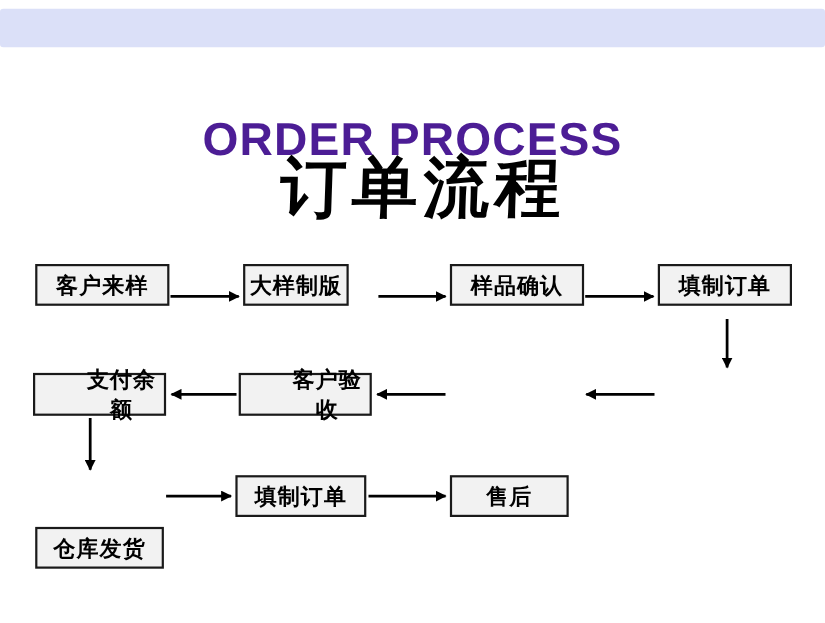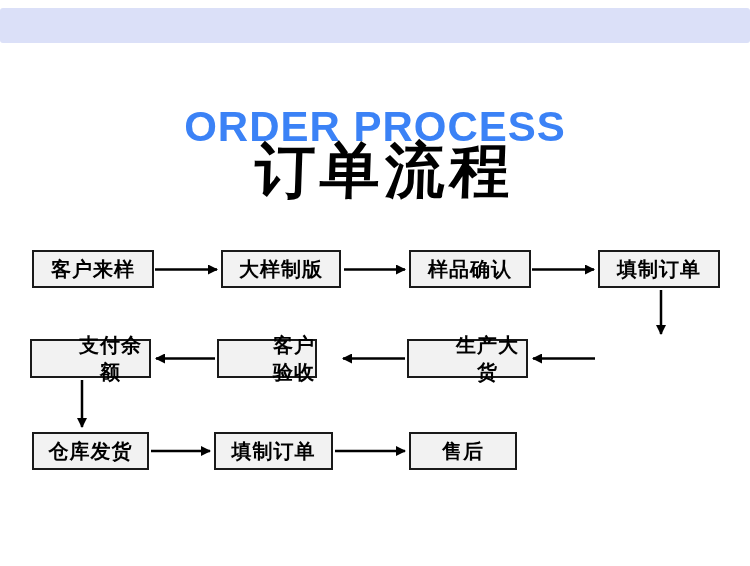--- a/index.html
+++ b/index.html
@@ -35,7 +35,7 @@
     font-size: 42px;
     font-weight: 800;
     letter-spacing: 1px;
-    color: #3b82f6;
+    color: #4c1d95;
     line-height: 1;
     z-index: 1;
   }

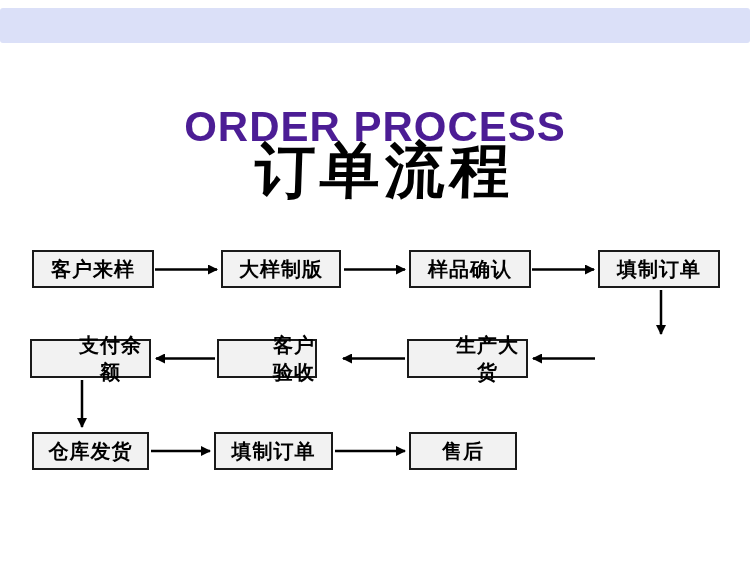--- a/index.html
+++ b/index.html
@@ -69,7 +69,7 @@
     letter-spacing: 1px;
     z-index: 3;
   }
-  .r1 { top: 250px; height: 38px; }
+  .r1 { top: 240px; height: 38px; }
   .r2 { top: 339px; height: 39px; padding-left: 40px; }
   .r3 { top: 432px; height: 38px; }
   .arrows {

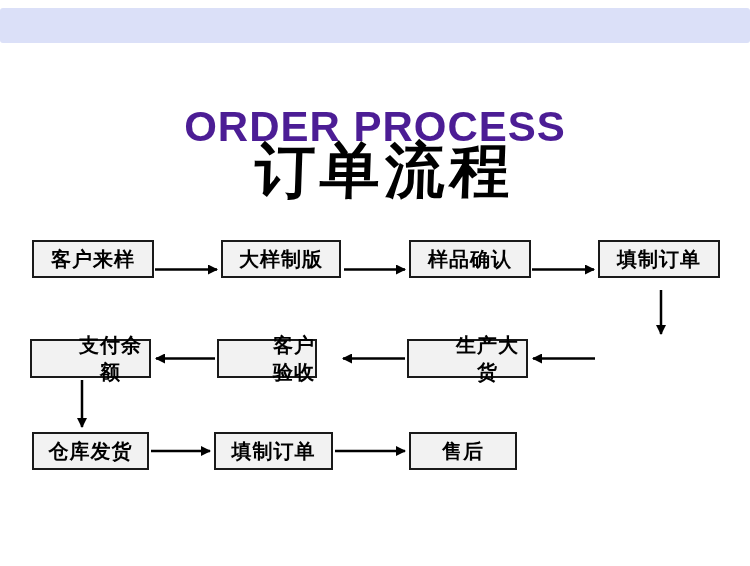--- a/index.html
+++ b/index.html
@@ -113,7 +113,7 @@
   </svg>
 
   <div class="node r1" style="left:32px;  width:122px;">客户来样</div>
-  <div class="node r1" style="left:221px; width:120px;">大样制版</div>
+  <div class="node r1" style="left:221px; width:96px;">大样制版</div>
   <div class="node r1" style="left:409px; width:122px;">样品确认</div>
   <div class="node r1" style="left:598px; width:122px;">填制订单</div>
 

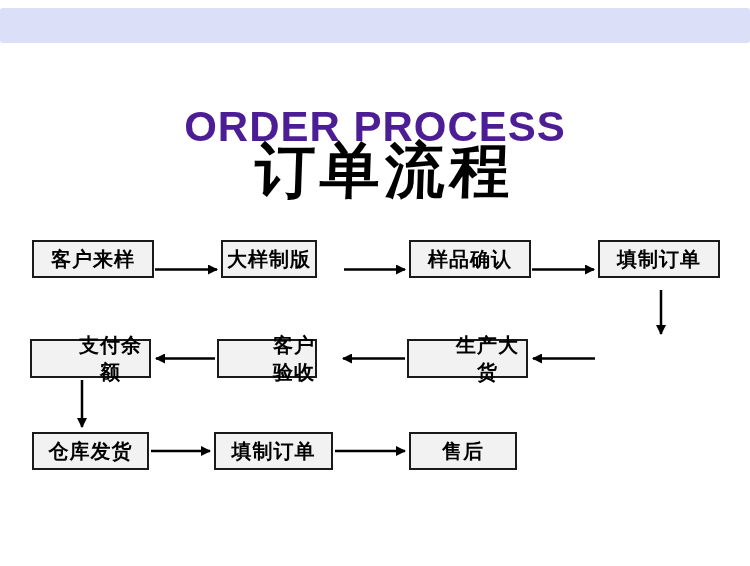--- a/index.html
+++ b/index.html
@@ -118,7 +118,7 @@
   <div class="node r1" style="left:598px; width:122px;">填制订单</div>
 
   <div class="node r2" style="left:30px;  width:121px;">支付余额</div>
-  <div class="node r2" style="left:217px; width:100px;text-align:right;">客户验收</div>
+  <div class="node r2" style="left:217px; width:121px;">客户验收</div>
   <div class="node r2" style="left:407px; width:121px;">生产大货</div>
 
   <div class="node r3" style="left:32px;  width:117px;">仓库发货</div>

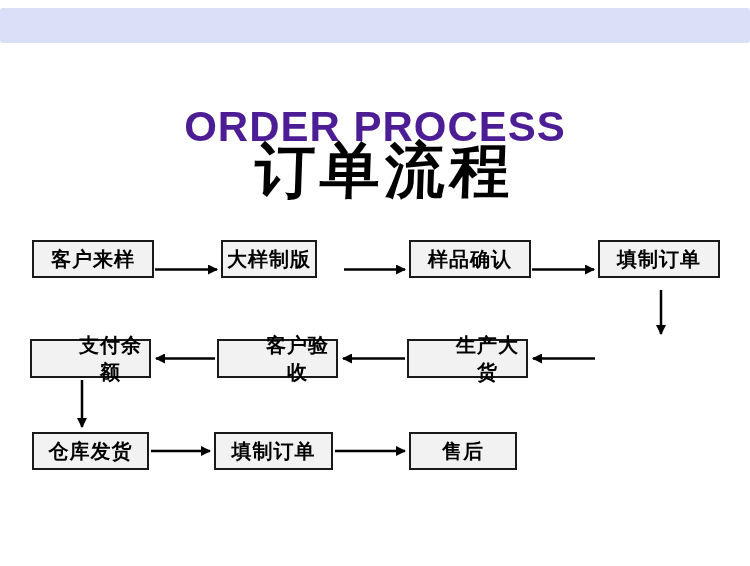--- a/index.html
+++ b/index.html
@@ -119,7 +119,6 @@
 
   <div class="node r2" style="left:30px;  width:121px;">支付余额</div>
   <div class="node r2" style="left:217px; width:121px;">客户验收</div>
-  <div class="node r2" style="left:407px; width:121px;">生产大货</div>
 
   <div class="node r3" style="left:32px;  width:117px;">仓库发货</div>
   <div class="node r3" style="left:214px; width:119px;">填制订单</div>

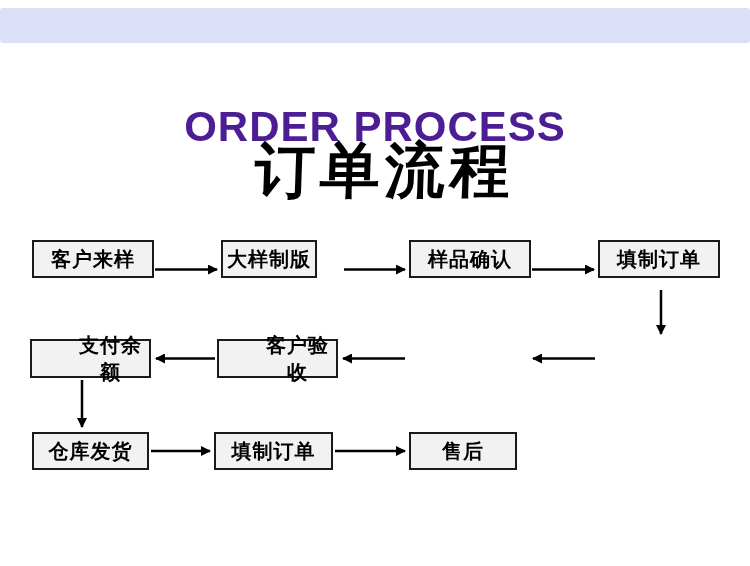--- a/index.html
+++ b/index.html
@@ -120,7 +120,7 @@
   <div class="node r2" style="left:30px;  width:121px;">支付余额</div>
   <div class="node r2" style="left:217px; width:121px;">客户验收</div>
 
-  <div class="node r3" style="left:32px;  width:117px;">仓库发货</div>
+  <div class="node r3" style="left:32px;  width:117px;margin-top:47px;">仓库发货</div>
   <div class="node r3" style="left:214px; width:119px;">填制订单</div>
   <div class="node r3" style="left:409px; width:108px;">售后</div>
 

